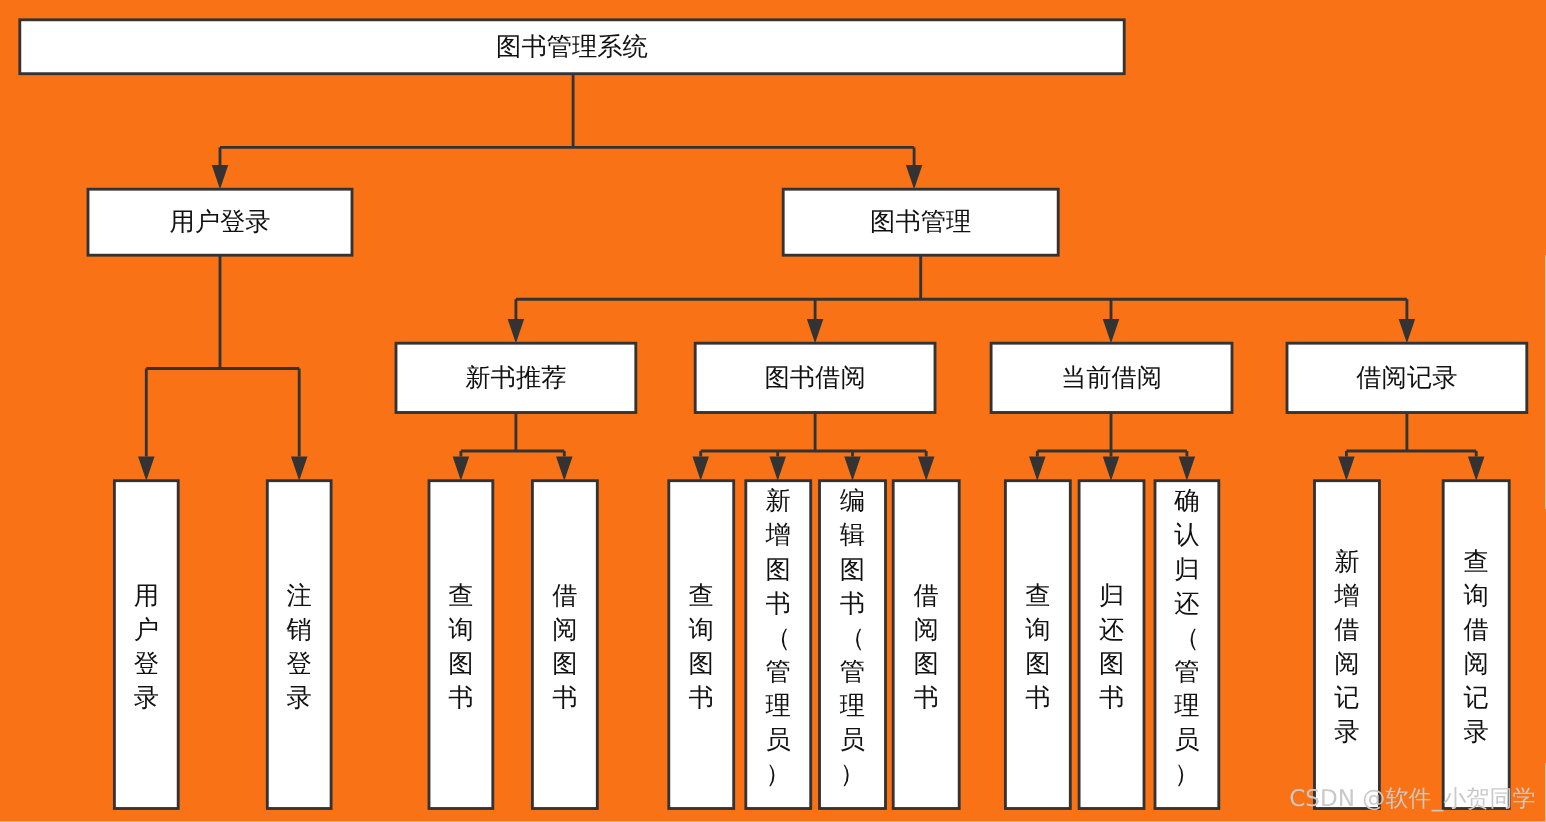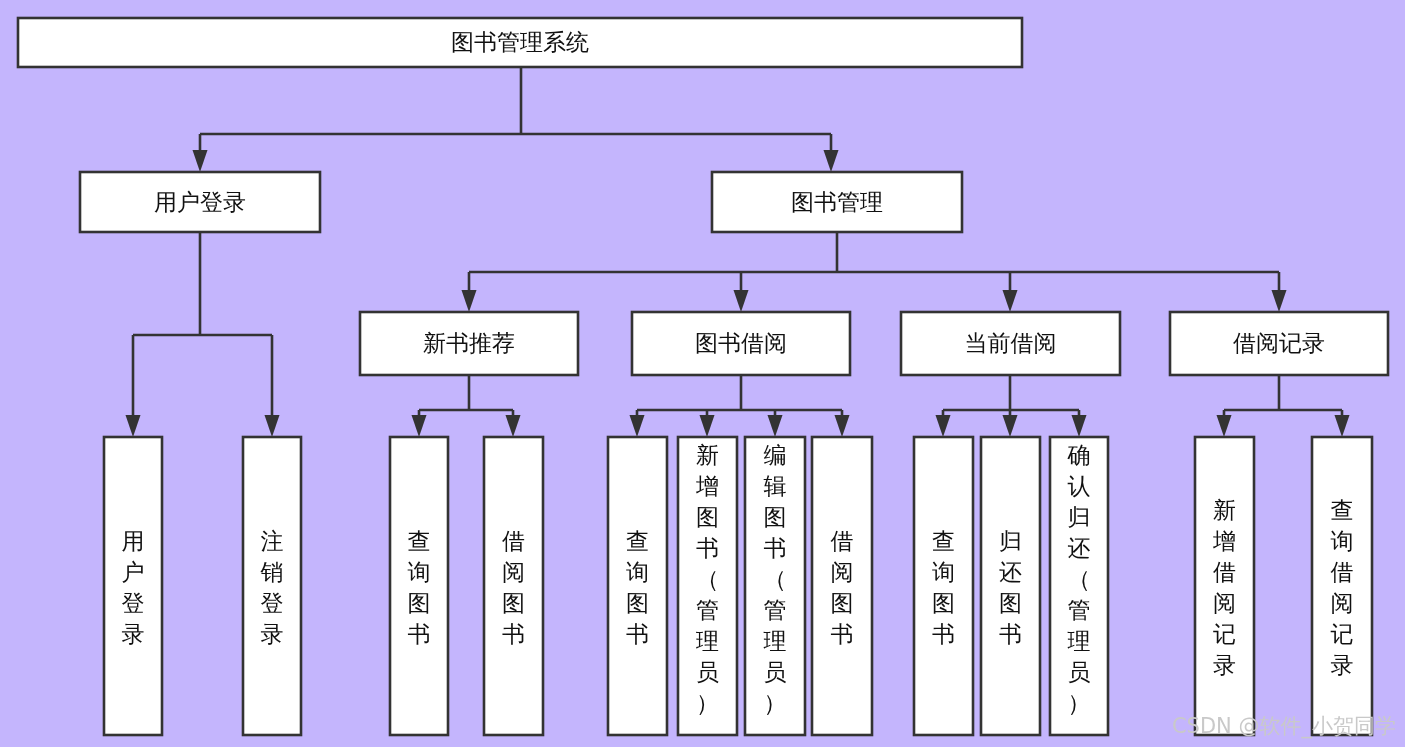--- a/index.html
+++ b/index.html
@@ -15,7 +15,7 @@
     position: relative;
     width: 1405px;
     height: 747px;
-    background: #c4b5fd;
+    background: #f97316;
     overflow: hidden;
   }
   svg.diagram-canvas {

